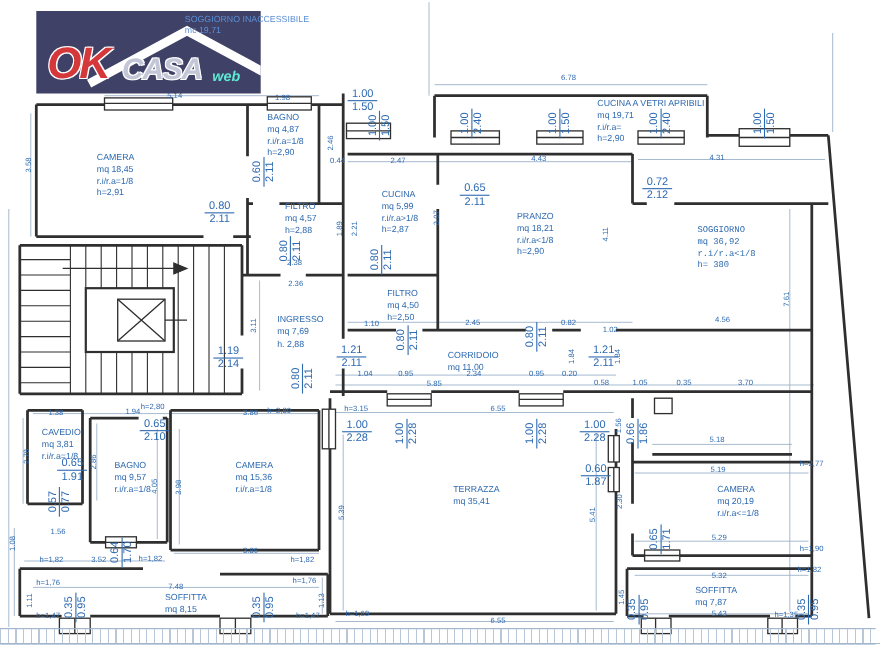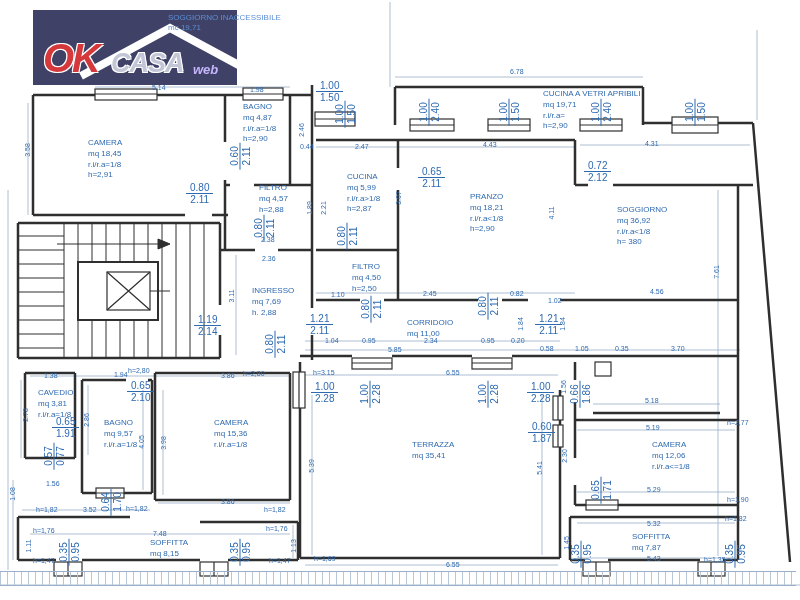--- a/index.html
+++ b/index.html
@@ -20,7 +20,7 @@
             color:#c3c6d6;z-index:2;letter-spacing:-1px;
             text-shadow:-1px -1px 0 #fff,1px -1px 0 #fff,-1px 1px 0 #fff,1px 1px 0 #fff;}
   .logo .web{position:absolute;left:160px;top:52px;font-size:13px;font-weight:700;font-style:italic;
-            color:#c4b5fd;z-index:3;}
+            color:#5eead4;z-index:3;}
   .logo .tagline{position:absolute;left:0;bottom:2px;width:100%;text-align:center;font-size:10px;
             font-style:italic;color:#ffffff;z-index:3;}
   .topnote{position:absolute;left:168px;top:13px;z-index:5;color:#5b8fd6;font-size:8px;line-height:1.25;}

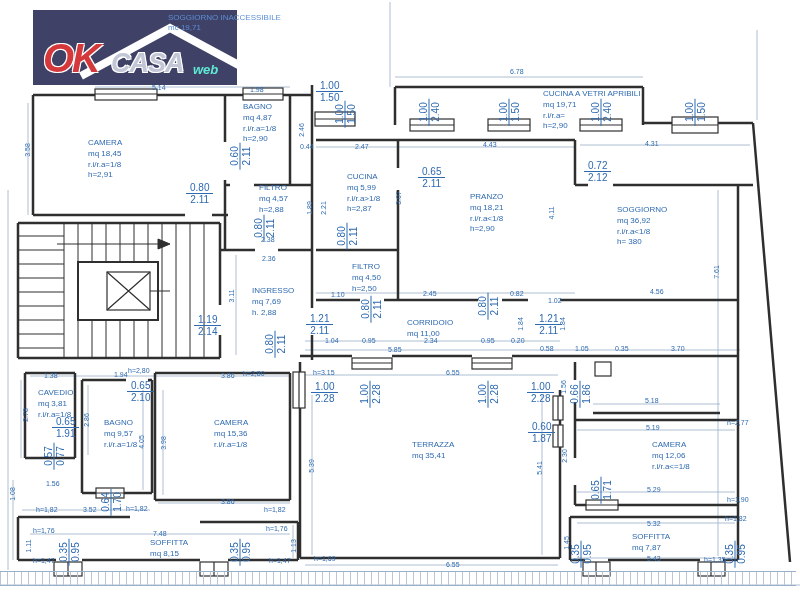--- a/index.html
+++ b/index.html
@@ -173,7 +173,7 @@
         <div>r.i/r.a=</div>
         <div>h=2,90</div>
       </div>
-      <div class="room" style="left: 617px; top: 205px;">
+      <div class="room" style="left: 634px; top: 205px; font-family: Liberation Mono, monospace;">
         <div>SOGGIORNO</div>
         <div>mq 36,92</div>
         <div>r.i/r.a&lt;1/8</div>

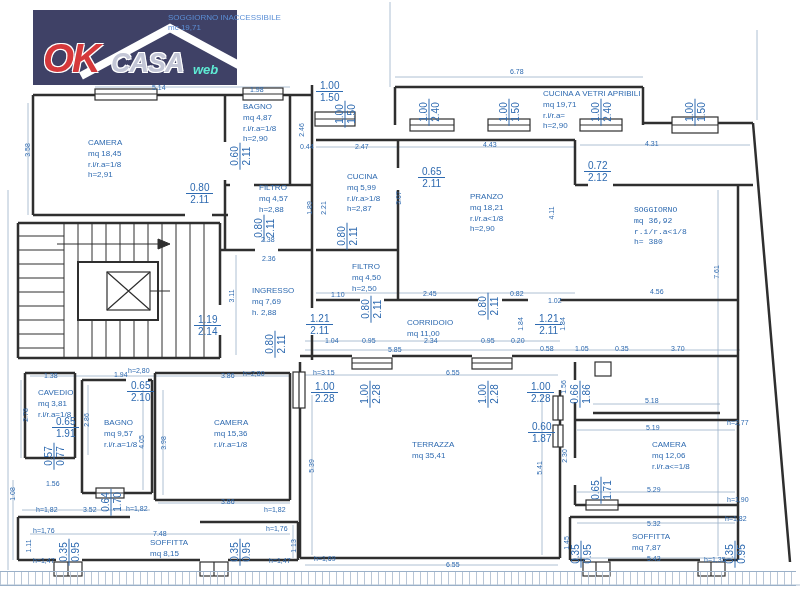--- a/index.html
+++ b/index.html
@@ -214,7 +214,7 @@
       </div>
       <div class="room" style="left: 652px; top: 440px;">
         <div>CAMERA</div>
-        <div>mq 12,06</div>
+        <div>mq 20,19</div>
         <div>r.i/r.a&lt;=1/8</div>
       </div>
       <div class="room" style="left: 150px; top: 538px;">

